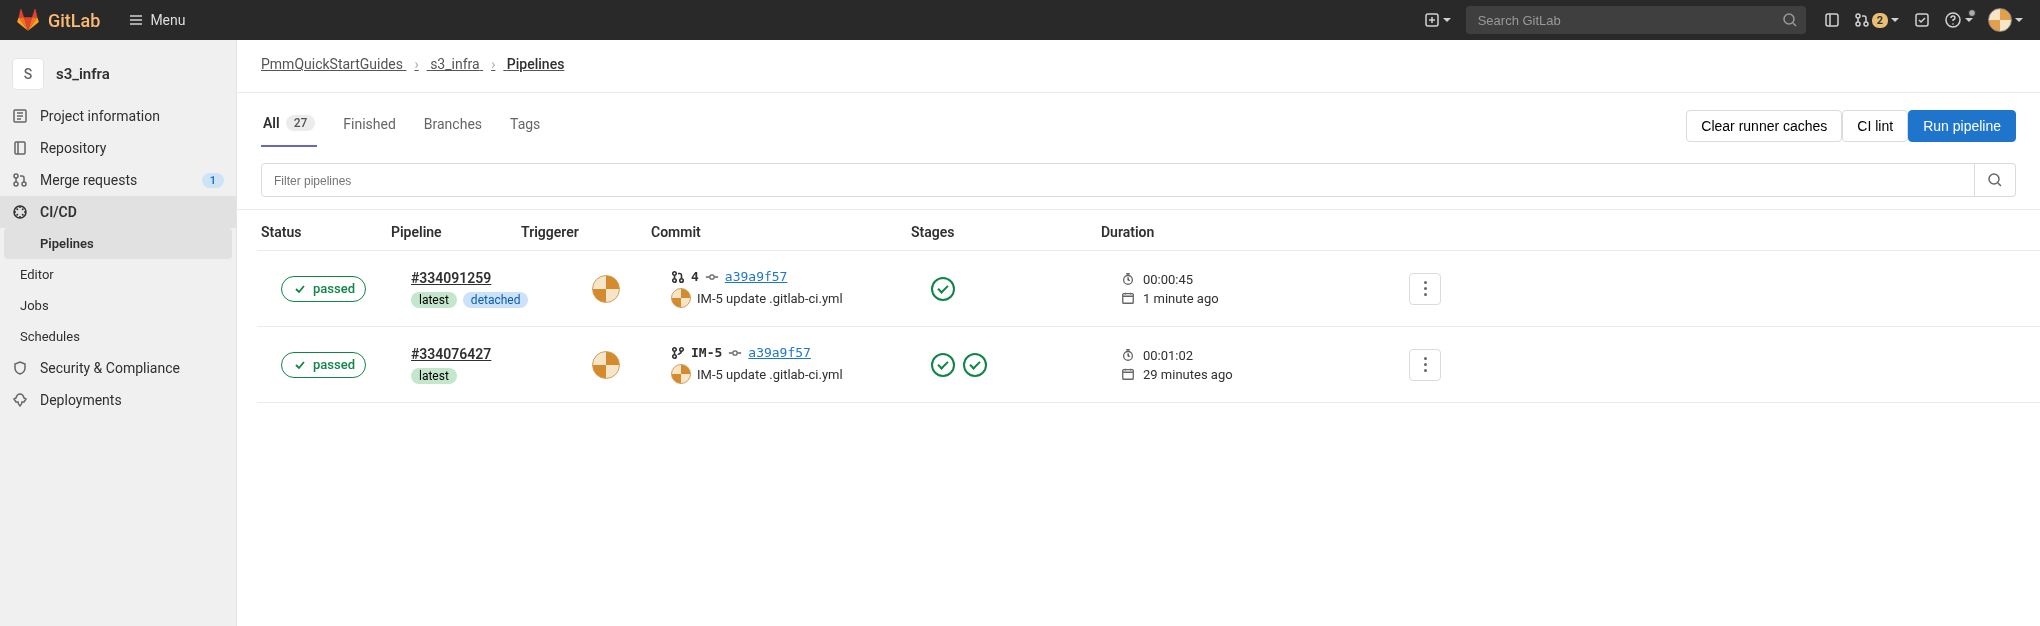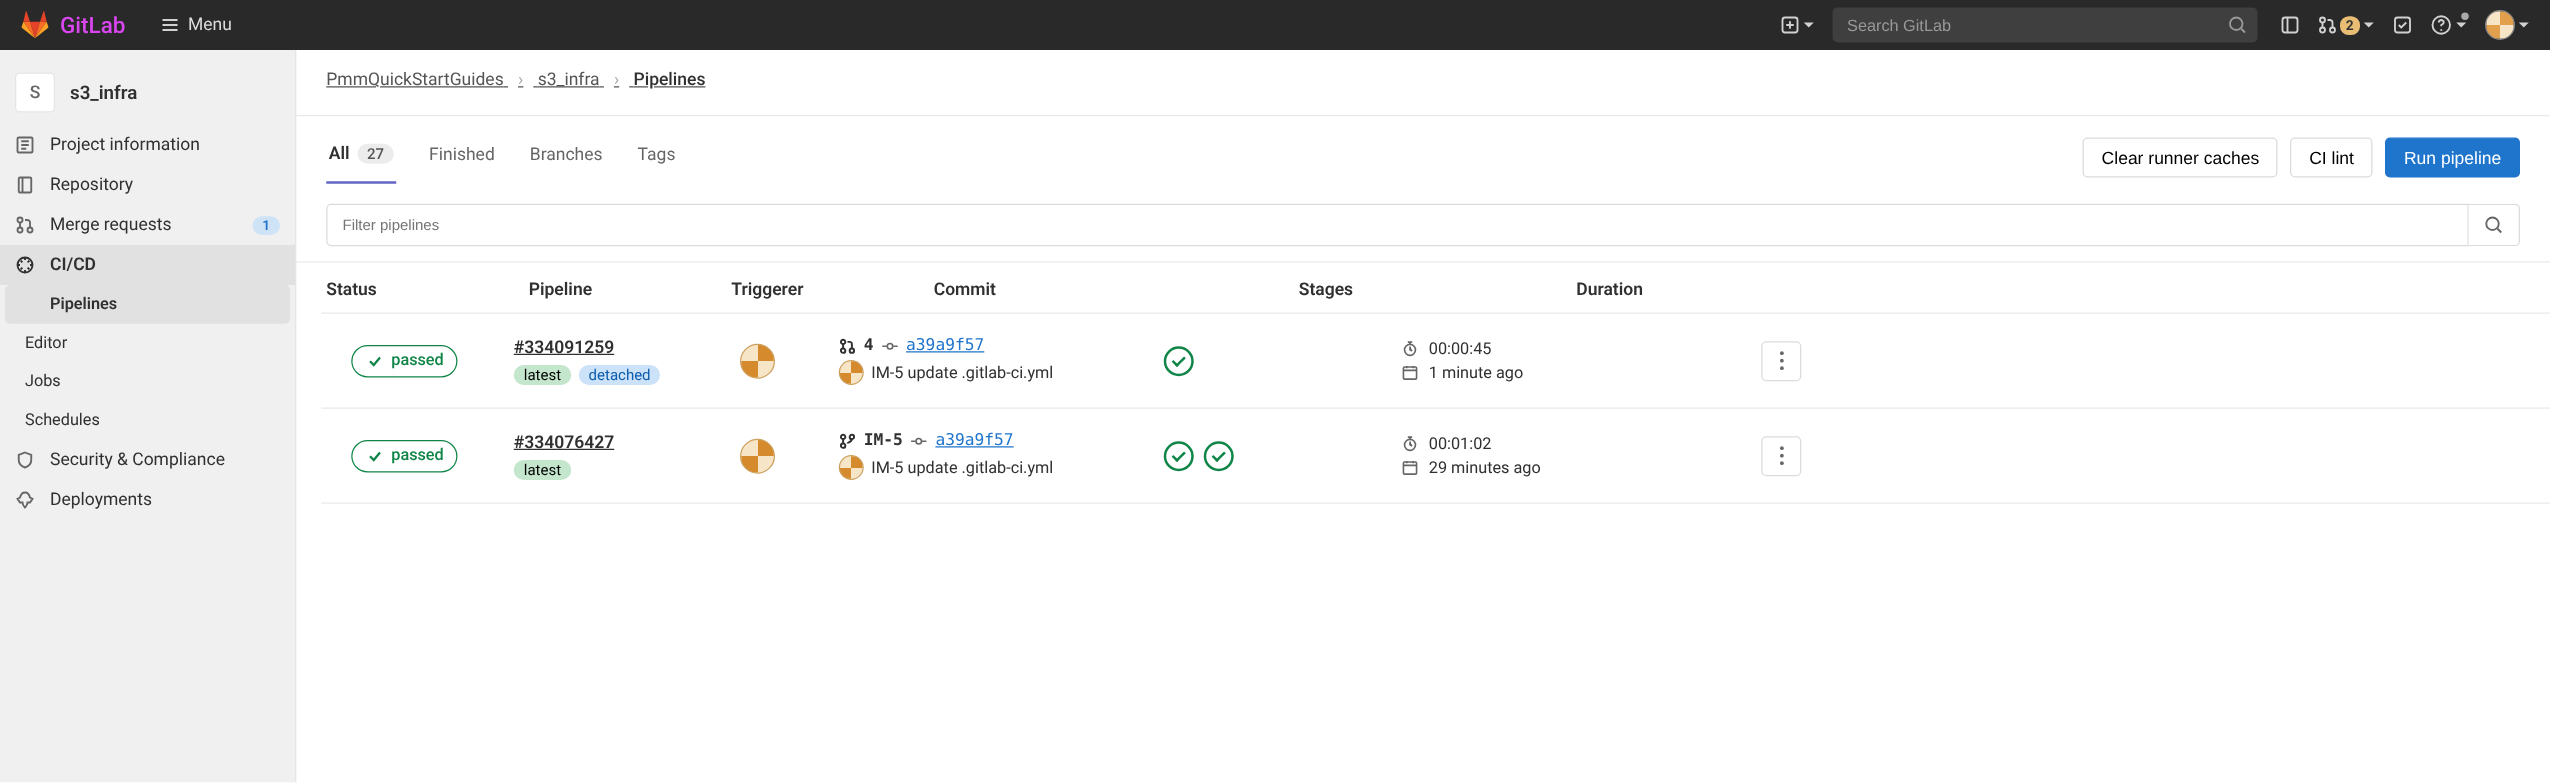--- a/index.html
+++ b/index.html
@@ -8,7 +8,7 @@
     
     .topnav { height: 40px; background: #292929; display: flex; align-items: center; padding: 0 16px; gap: 8px; }
     .gitlab-logo { width: 24px; height: 24px; }
-    .brand { color: #d946ef; font-size: 18px; font-weight: 500; margin-right: 12px; }
+    .brand { color: #fdba74; font-size: 18px; font-weight: 500; margin-right: 12px; }
     .menu-btn { display: flex; align-items: center; gap: 6px; color: #ddd; cursor: pointer; padding: 4px 8px; }
     .topnav-spacer { flex: 1; }
     .topnav-right { display: flex; align-items: center; gap: 14px; }

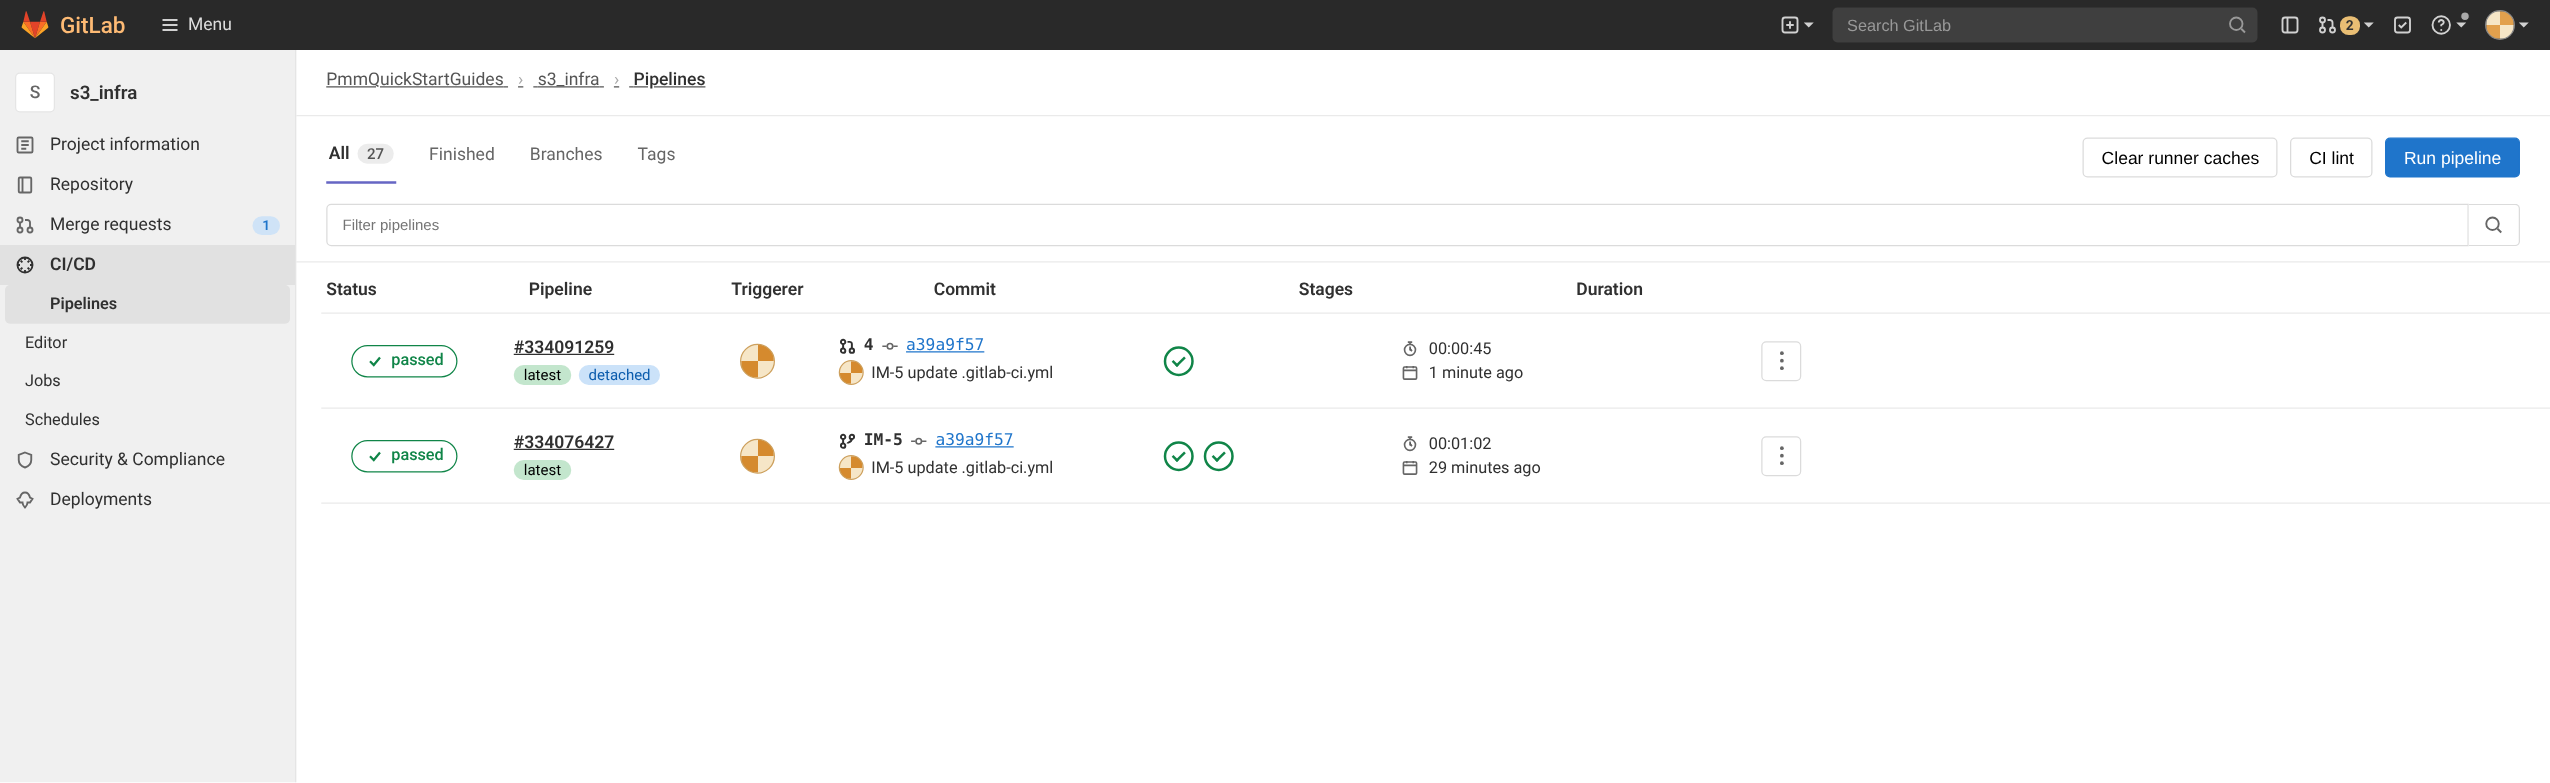--- a/index.html
+++ b/index.html
@@ -50,7 +50,7 @@
     .tab { padding: 10px 2px 14px; cursor: pointer; color: #666; display: flex; align-items: center; gap: 6px; }
     .tab.active { color: #303030; font-weight: 600; border-bottom: 2px solid #6666c4; }
     .tab-count { background: #ececec; color: #555; font-size: 12px; padding: 1px 8px; border-radius: 10px; font-weight: 500; }
-    .toolbar-actions { margin-left: auto; display: flex; gap: 10px; }
+    .toolbar-actions { margin-left: auto; display: flex; }
     .btn { border: 1px solid #dbdbdb; background: #fff; padding: 7px 14px; border-radius: 4px; font-size: 14px; cursor: pointer; }
     .btn-primary { background: #1f75cb; color: #fff; border-color: #1f75cb; }
 

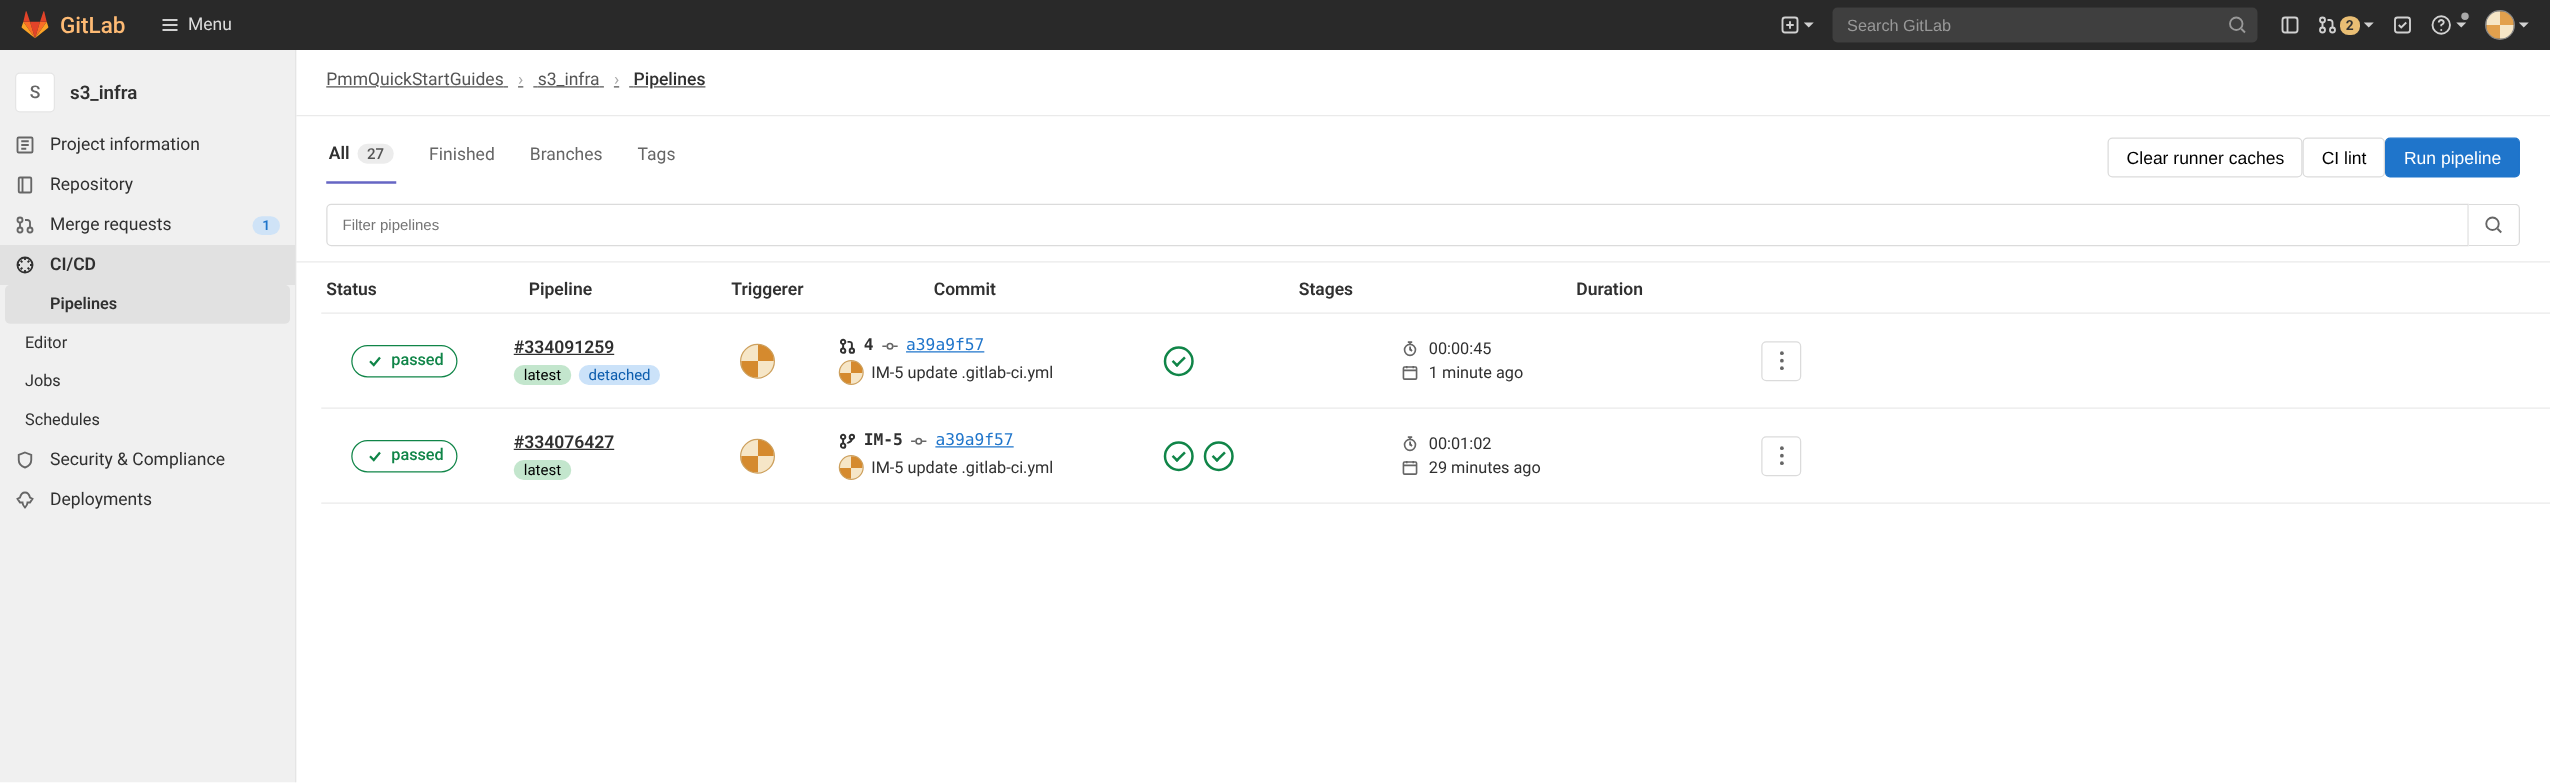--- a/index.html
+++ b/index.html
@@ -63,7 +63,7 @@
 
     
     .ptable { width: 100%; }
-    .ptable-head { display: grid; grid-template-columns: 130px 130px 130px 260px 190px 260px 60px; padding: 14px 24px 10px; font-weight: 600; color: #303030; font-size: 14px; gap: 32px; }
+    .ptable-head { display: grid; grid-template-columns: 130px 130px 130px 260px 190px 260px 60px; padding: 14px 24px 10px; font-weight: 600; color: #303030; font-size: 14px; }
     .ptable-row { display: grid; grid-template-columns: 130px 130px 130px 260px 190px 260px 60px; padding: 18px 24px; border-top: 1px solid #eaeaea; align-items: center; margin-left: 20px; }
     .ptable-row:last-child { border-bottom: 1px solid #eaeaea; }
 

